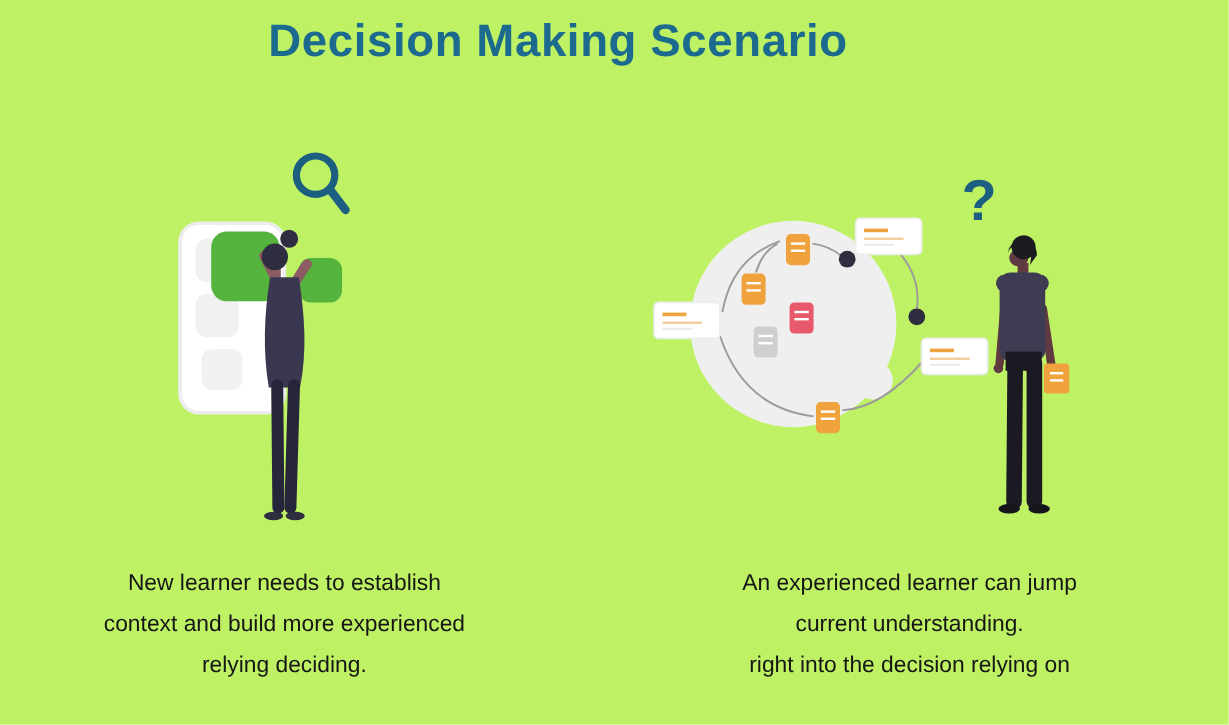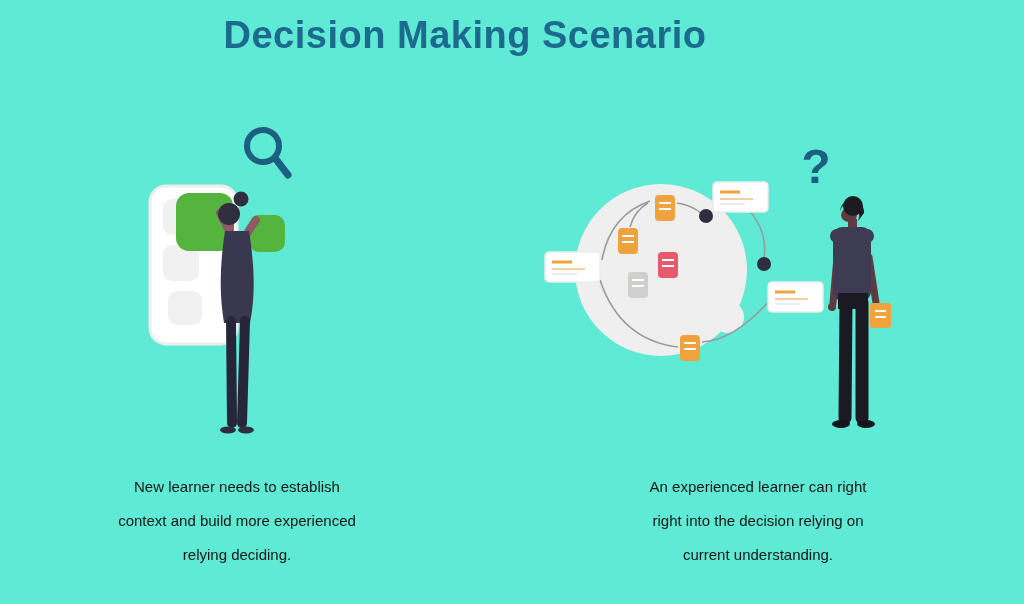--- a/index.html
+++ b/index.html
@@ -8,7 +8,7 @@
     position: relative;
     width: 1024px;
     height: 604px;
-    background: #5eead4;
+    background: #bef264;
     overflow: hidden;
   }
   .title {

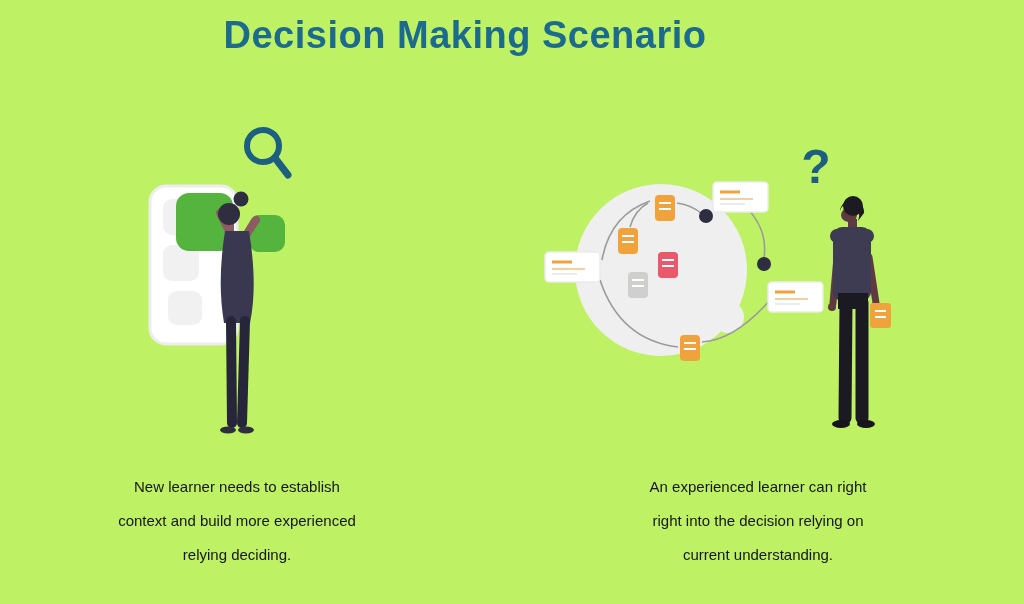--- a/index.html
+++ b/index.html
@@ -30,7 +30,7 @@
     top: 470px;
     width: 440px;
     text-align: center;
-    font-size: 15px;
+    font-size: 19px;
     line-height: 34px;
     color: #161616;
   }

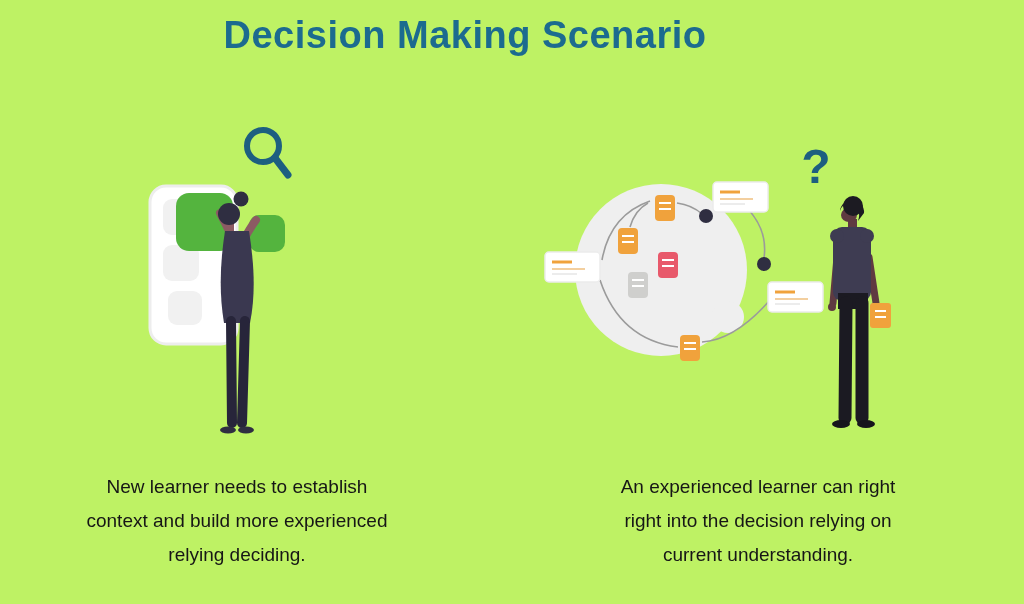--- a/index.html
+++ b/index.html
@@ -170,7 +170,7 @@
   </div>
 
   <div class="caption right">
-    <div>An experienced learner can right</div>
+    <div>An experienced learner can jump</div>
     <div>right into the decision relying on</div>
     <div>current understanding.</div>
   </div>

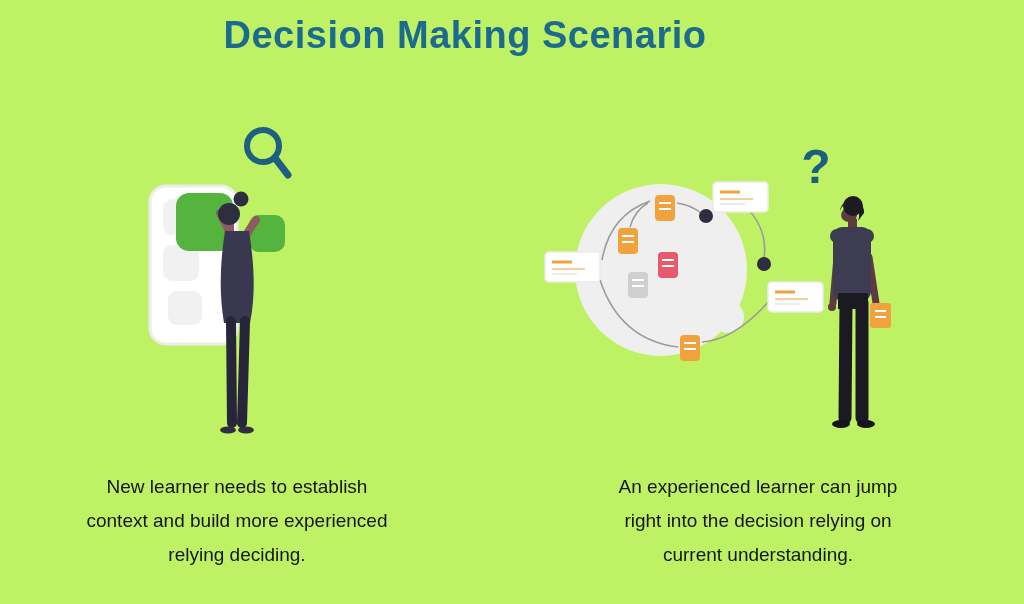--- a/index.html
+++ b/index.html
@@ -171,8 +171,8 @@
 
   <div class="caption right">
     <div>An experienced learner can jump</div>
+    <div>current understanding.</div>
     <div>right into the decision relying on</div>
-    <div>current understanding.</div>
   </div>
 
 </div>

